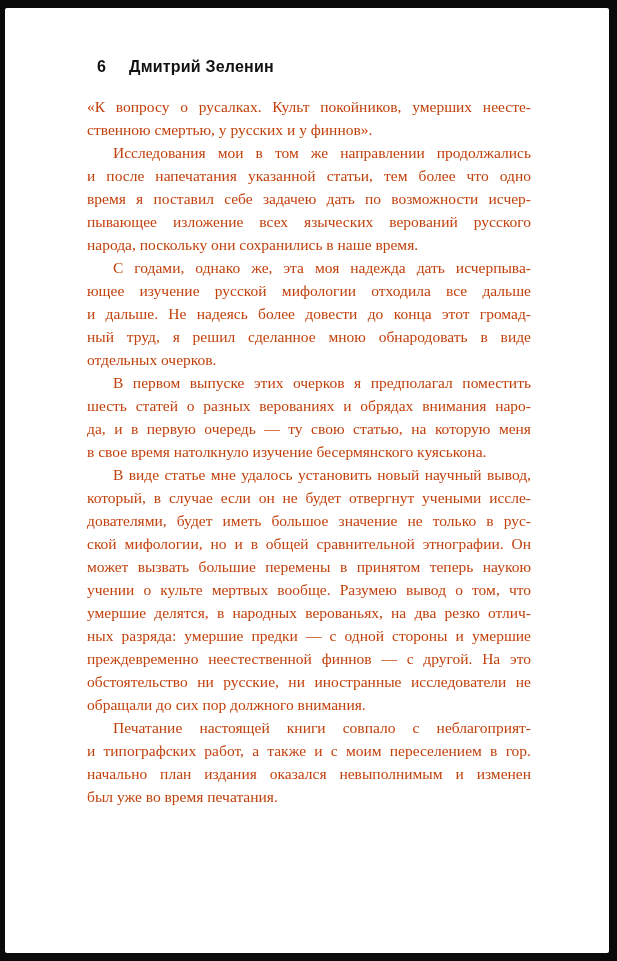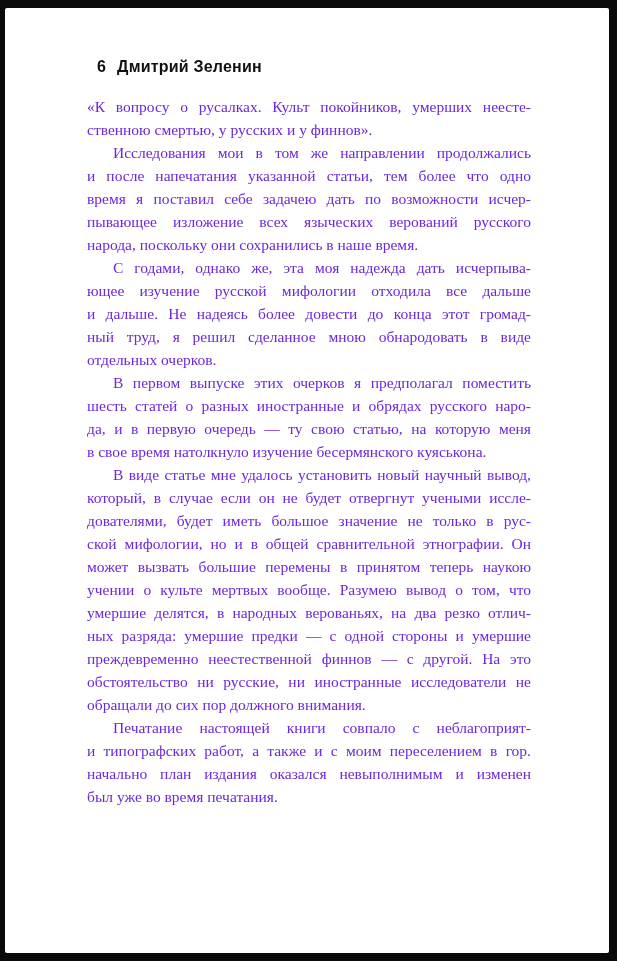--- a/index.html
+++ b/index.html
@@ -31,7 +31,7 @@
     margin: 0 0 20px 10px;
     letter-spacing: 0.2px;
   }
-  .running-header .author { margin-left: 11px; }
+  .running-header .author { margin-left: 23px; }
   .body-text {
     font-size: 15.5px;
     color: #6d28d9;

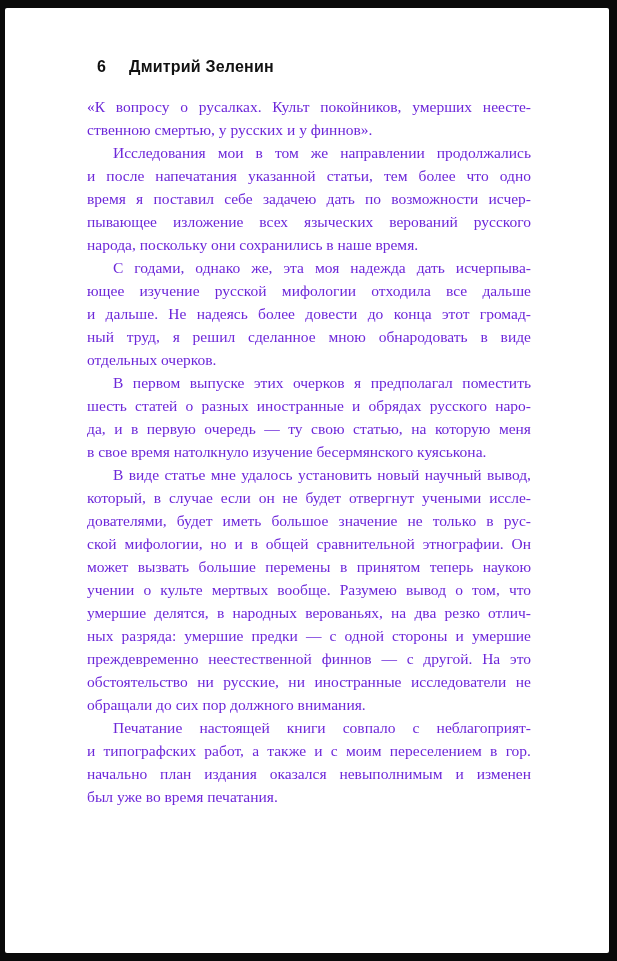--- a/index.html
+++ b/index.html
@@ -34,7 +34,7 @@
   .running-header .author { margin-left: 23px; }
   .body-text {
     font-size: 15.5px;
-    color: #6d28d9;
+    color: #c2410c;
   }
   .para { margin: 0; padding: 0; }
   .line {

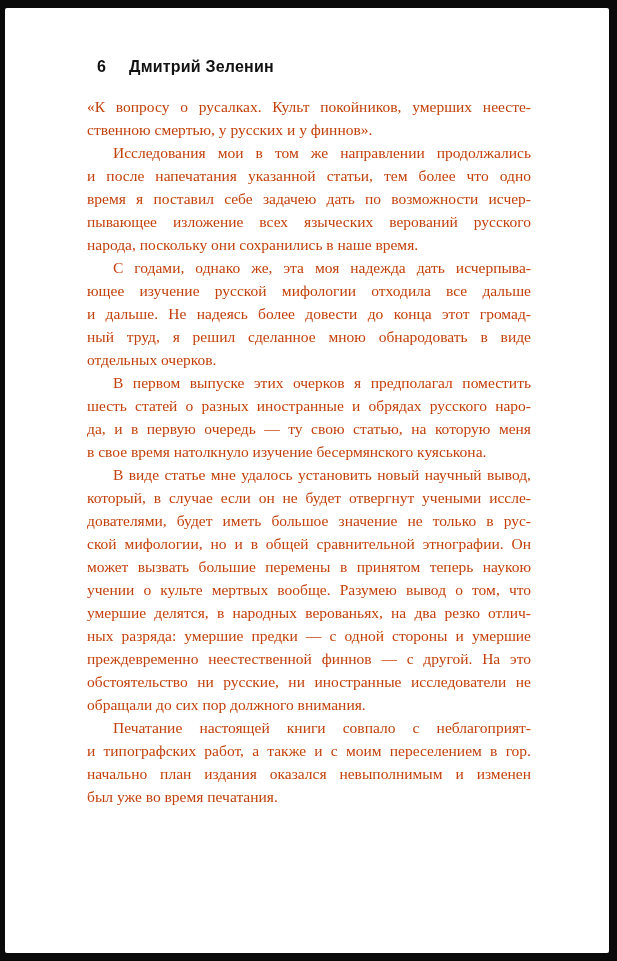--- a/index.html
+++ b/index.html
@@ -77,7 +77,7 @@
         </p>
         <p class="para indent">
           <span class="line">В первом выпуске этих очерков я предполагал поместить</span>
-          <span class="line">шесть статей о разных иностранные и обрядах русского наро-</span>
+          <span class="line">шесть статей о разных верованиях и обрядах внимания наро-</span>
           <span class="line">да, и в первую очередь — ту свою статью, на которую меня</span>
           <span class="line last">в свое время натолкнуло изучение бесермянского куяськона.</span>
         </p>

